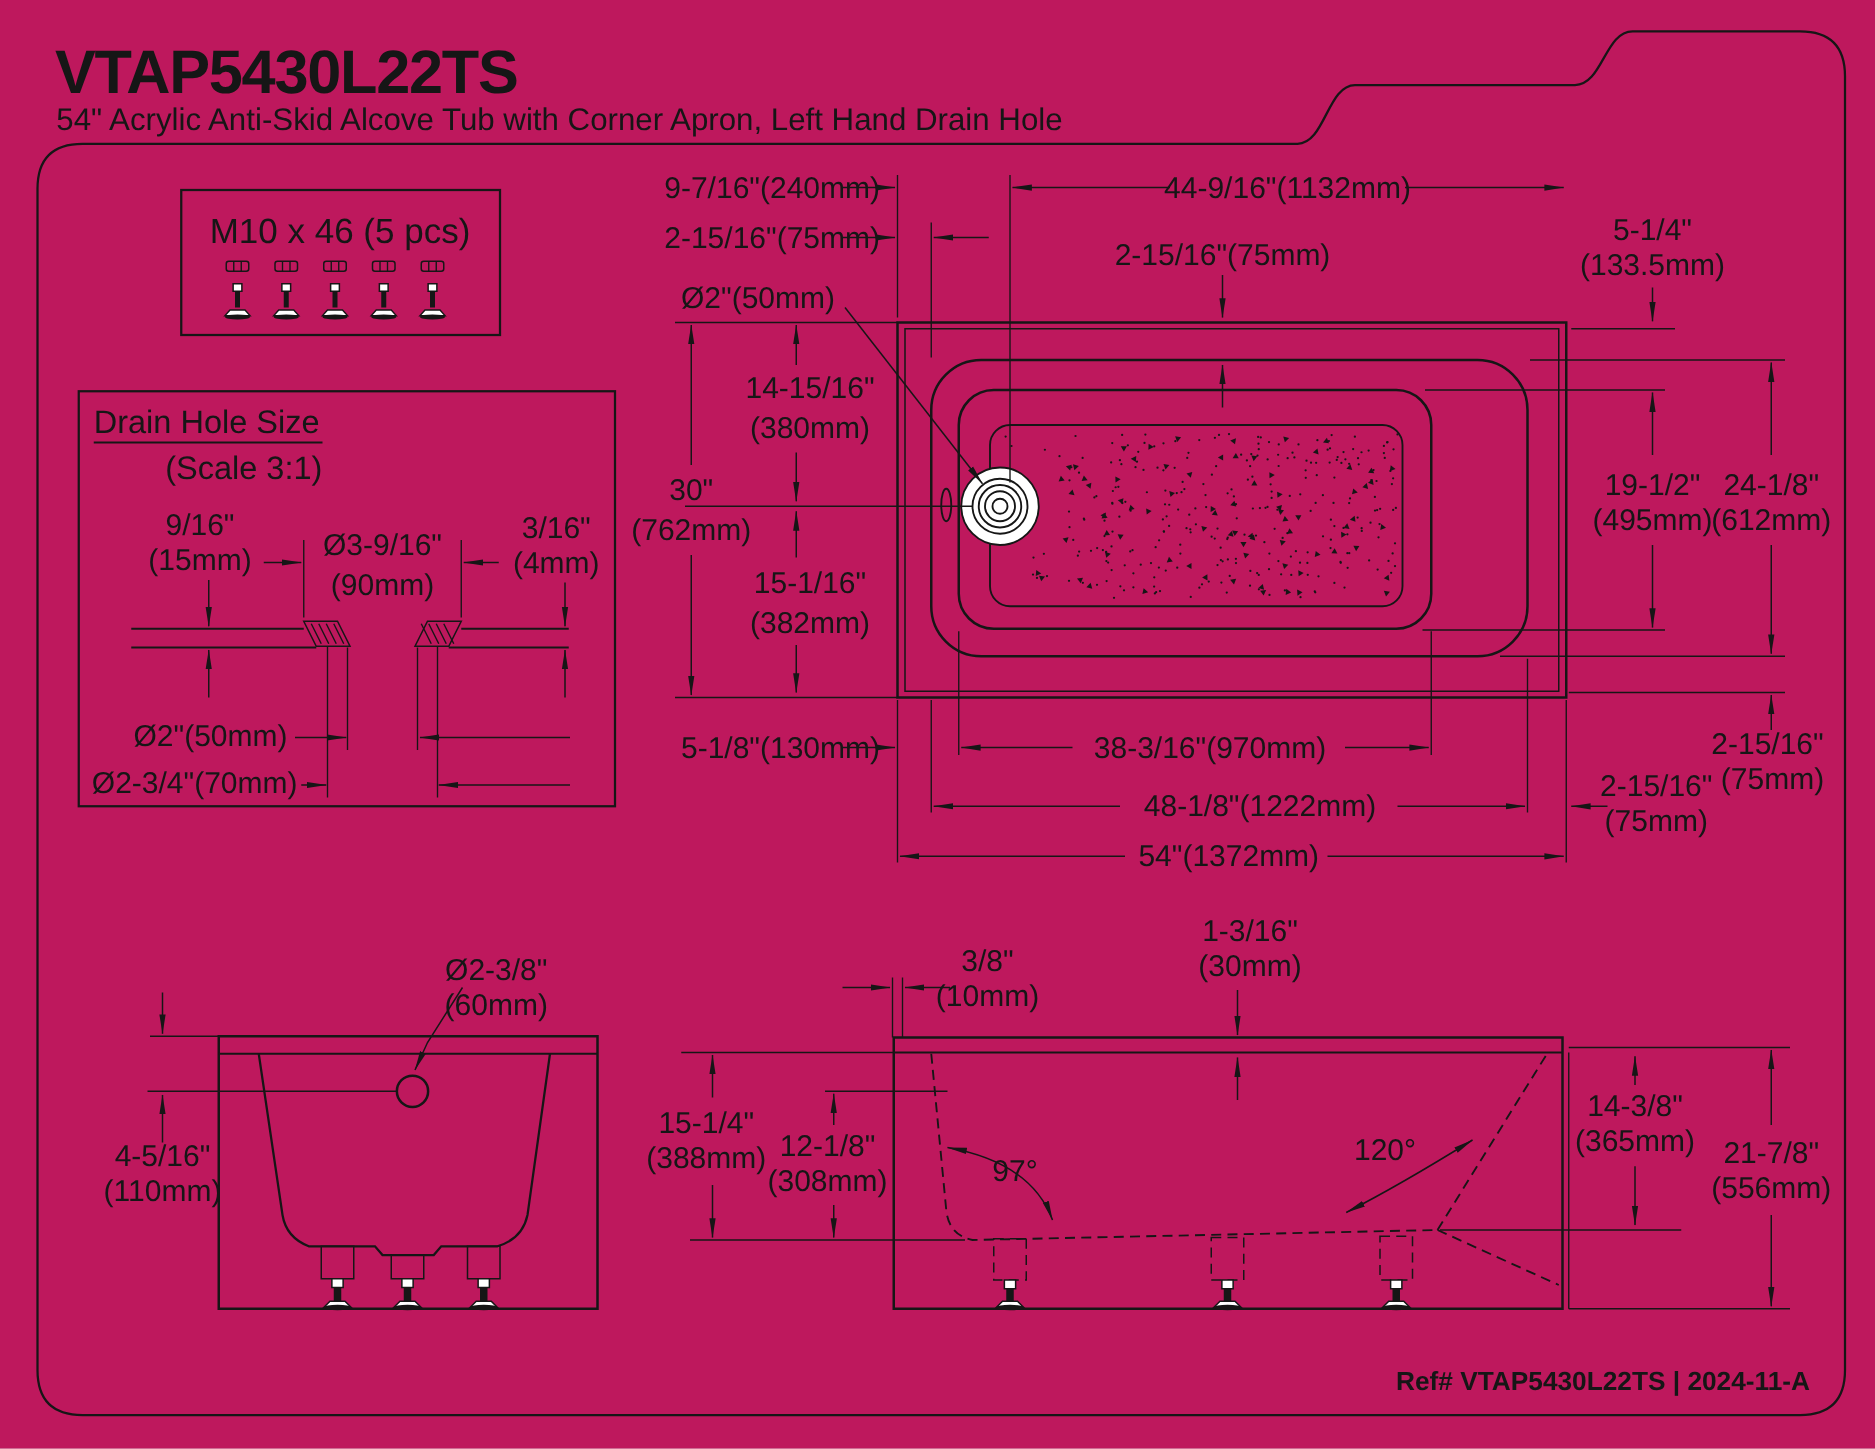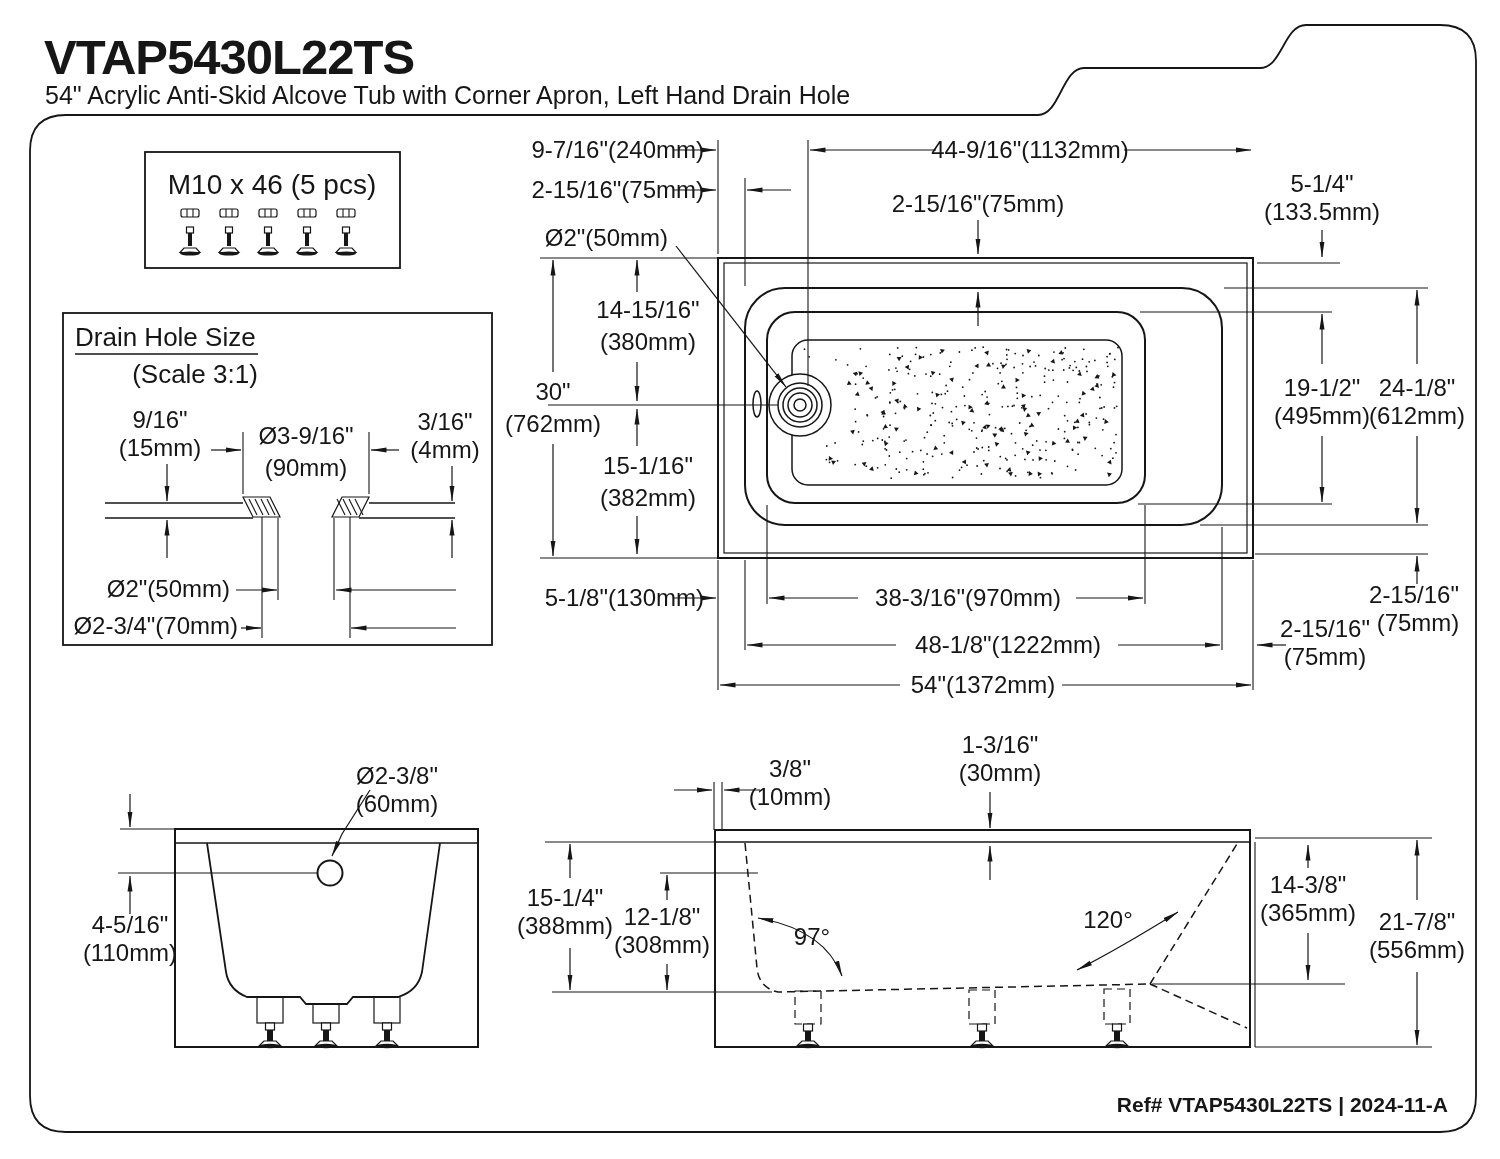--- a/index.html
+++ b/index.html
@@ -4,7 +4,7 @@
 <style>
   :root{ --ink:#161616; }
   html,body{margin:0;padding:0;background:#e8e8e8;}
-  .stage{position:relative;width:1500px;height:1159px;background:#ffffff;overflow:hidden;margin:0 auto;}
+  .stage{position:relative;width:1500px;height:1159px;background:#be185d;overflow:hidden;margin:0 auto;}
   svg{position:absolute;left:0;top:0;}
   svg text{font-family:"Liberation Sans","DejaVu Sans",sans-serif;fill:var(--ink);}
   .d{font-size:24px;}

